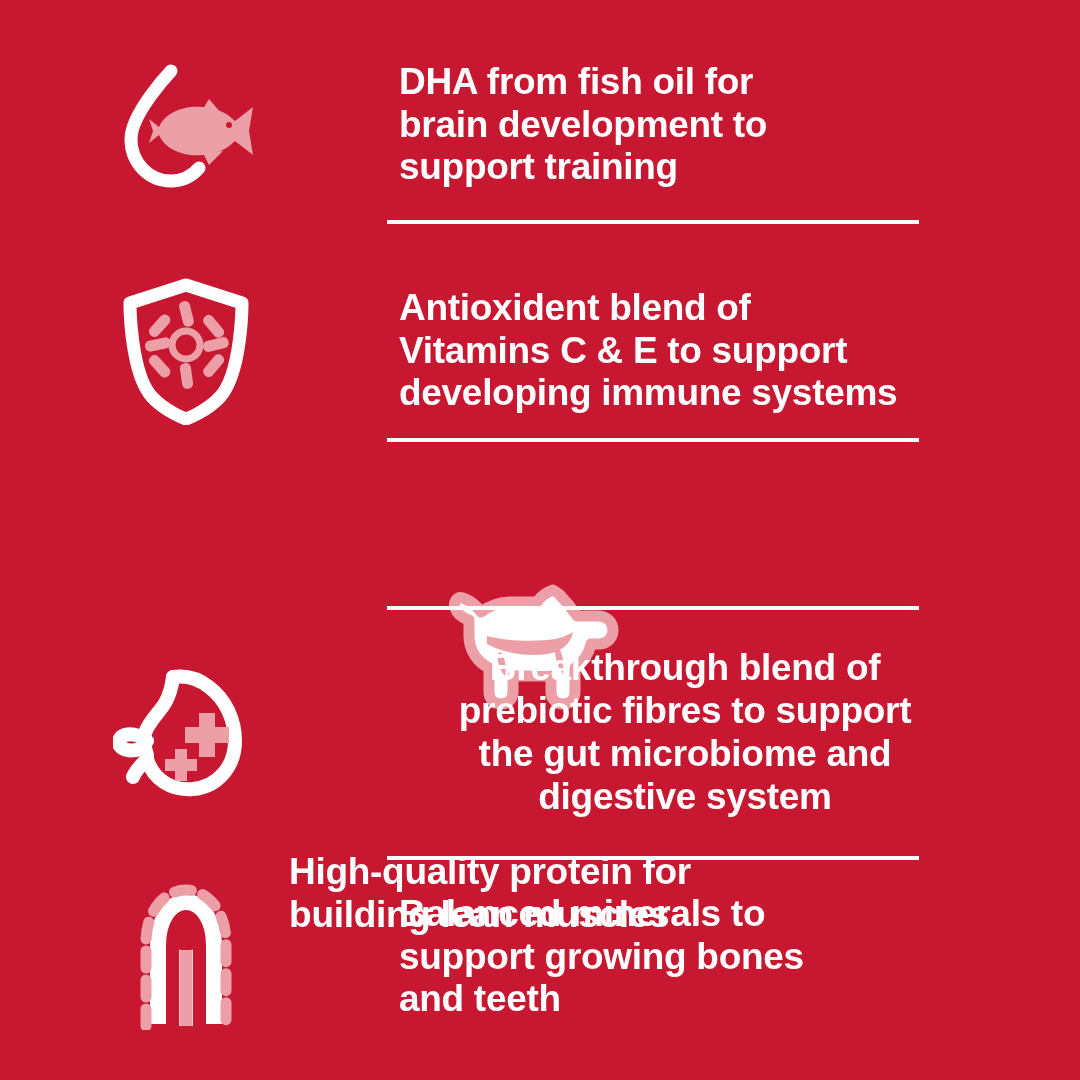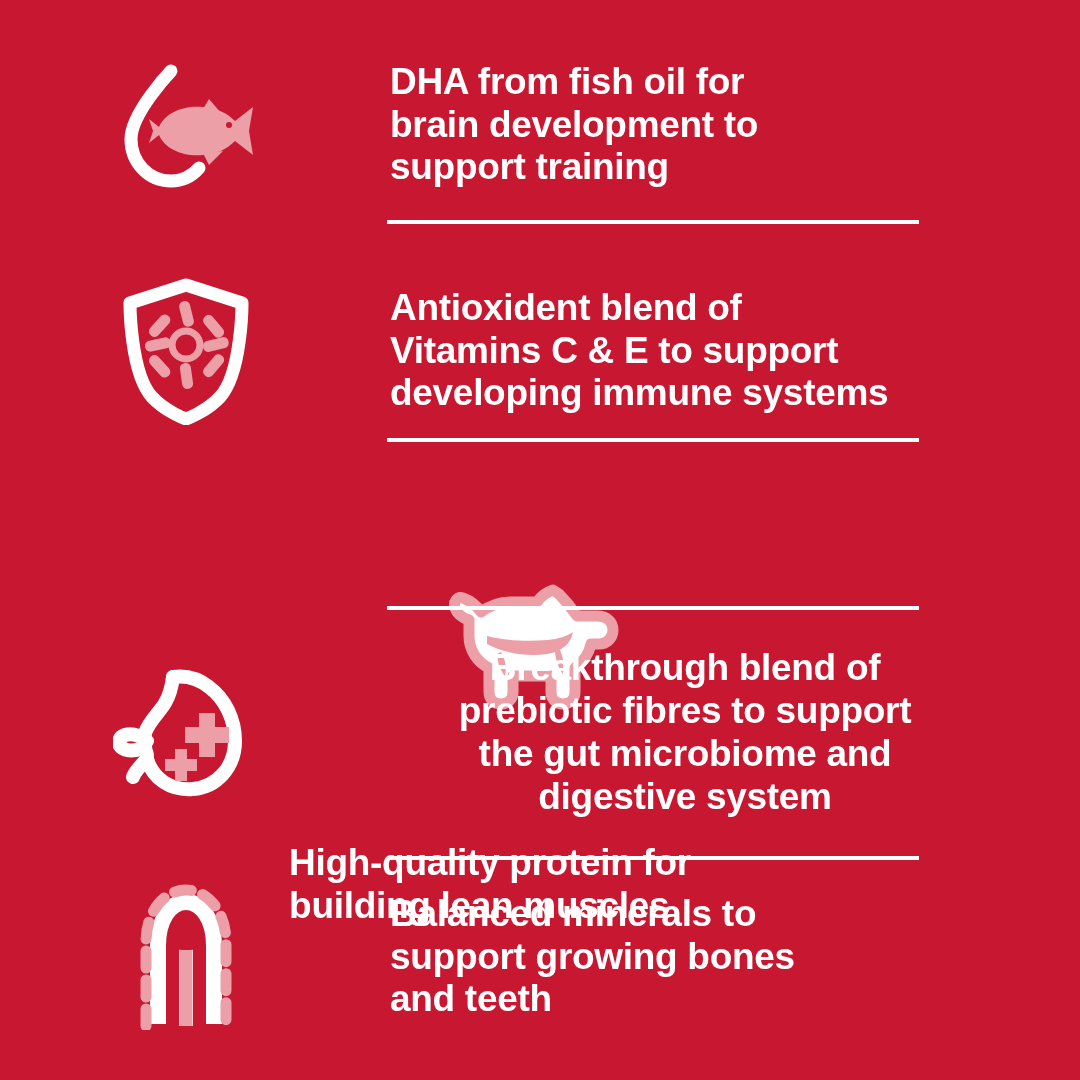--- a/index.html
+++ b/index.html
@@ -49,7 +49,7 @@
     font-size: 37px;
     line-height: 1.16;
     letter-spacing: -0.3px;
-    margin: 0;
+    margin: 9px;
     white-space: pre-line;
   }
   .divider {

